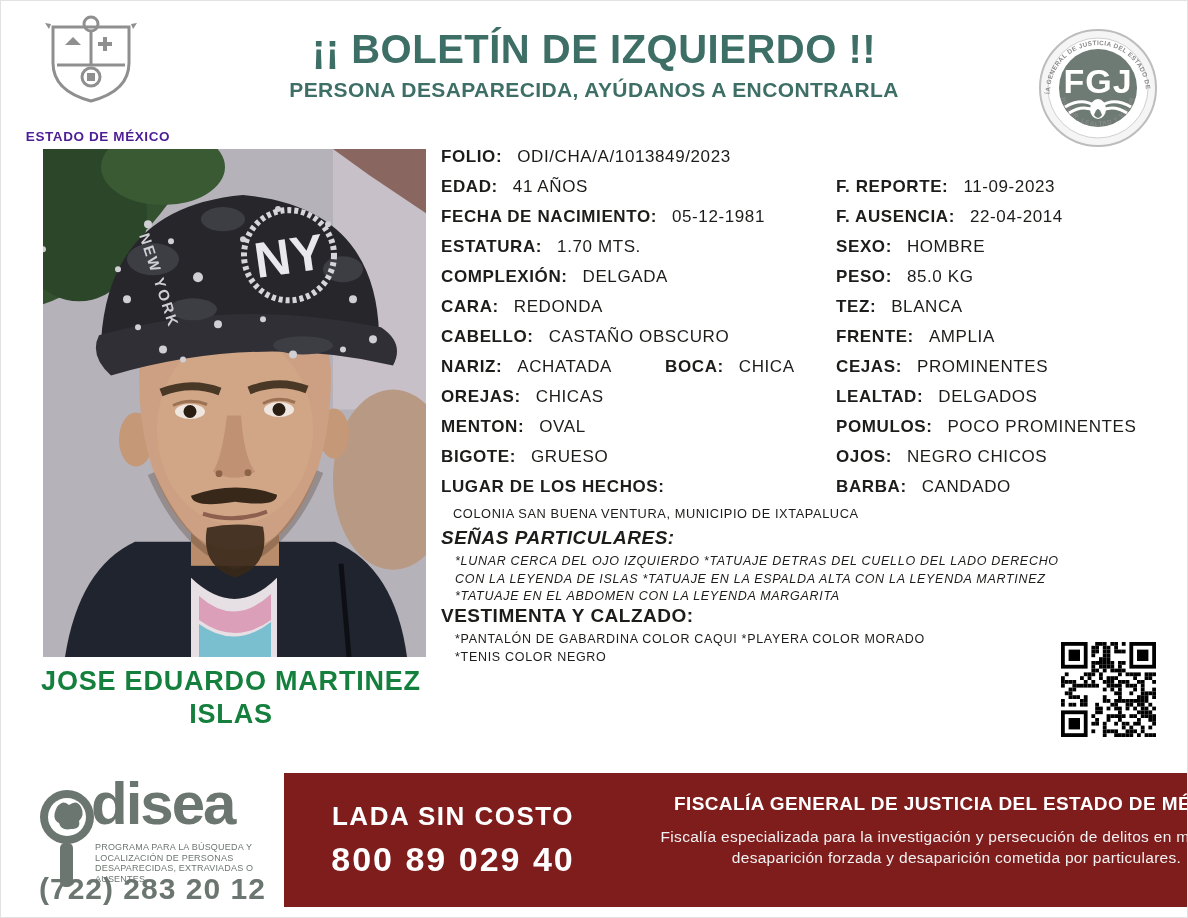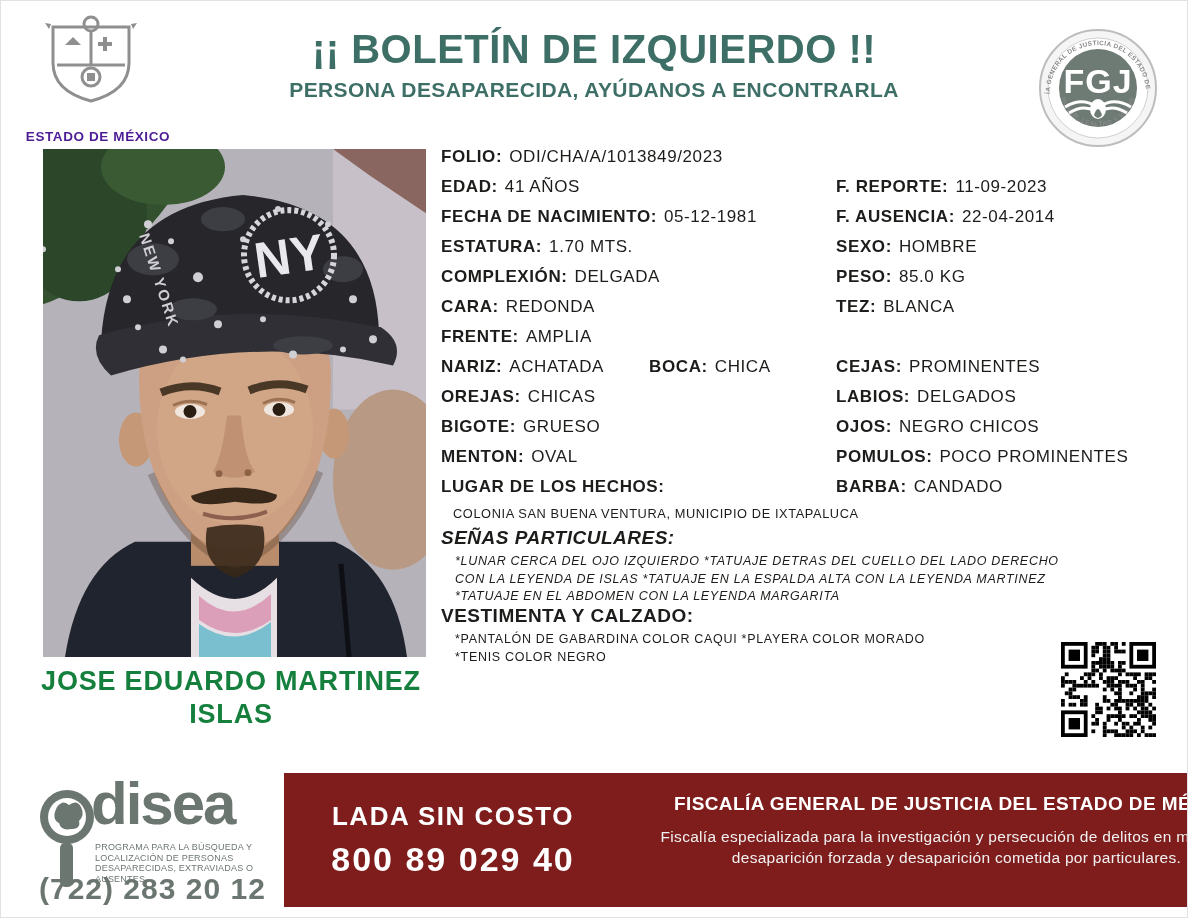--- a/index.html
+++ b/index.html
@@ -24,7 +24,7 @@
   
   .fields{position:absolute;left:440px;top:141px;right:24px;}
   .frow{display:flex;height:30px;align-items:center;font-size:17px;letter-spacing:.6px;}
-  .cell{display:flex;align-items:baseline;gap:7px;white-space:nowrap;}
+  .cell{display:flex;align-items:baseline;gap:15px;white-space:nowrap;}
   .cell-l{width:395px;text-align:right;}
   .cell-r{flex:1;}
   .frow b{font-weight:bold;}

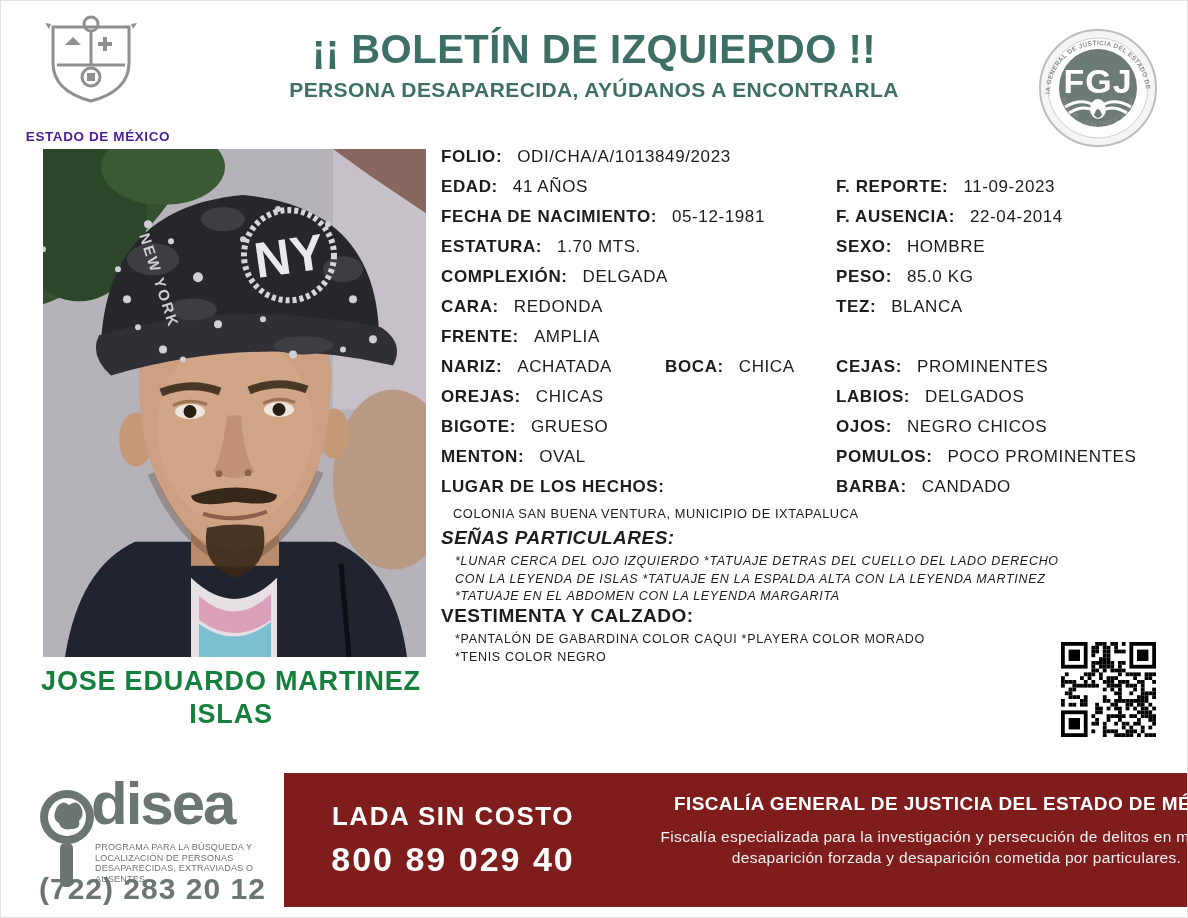--- a/index.html
+++ b/index.html
@@ -250,6 +250,10 @@
           </div>
         </div>
         <div class="frow">
+          <div class="cell cell-l">
+            <b>CABELLO:</b>
+            <span>CASTAÑO OBSCURO</span>
+          </div>
           <div class="cell cell-r">
             <b>FRENTE:</b>
             <span>AMPLIA</span>

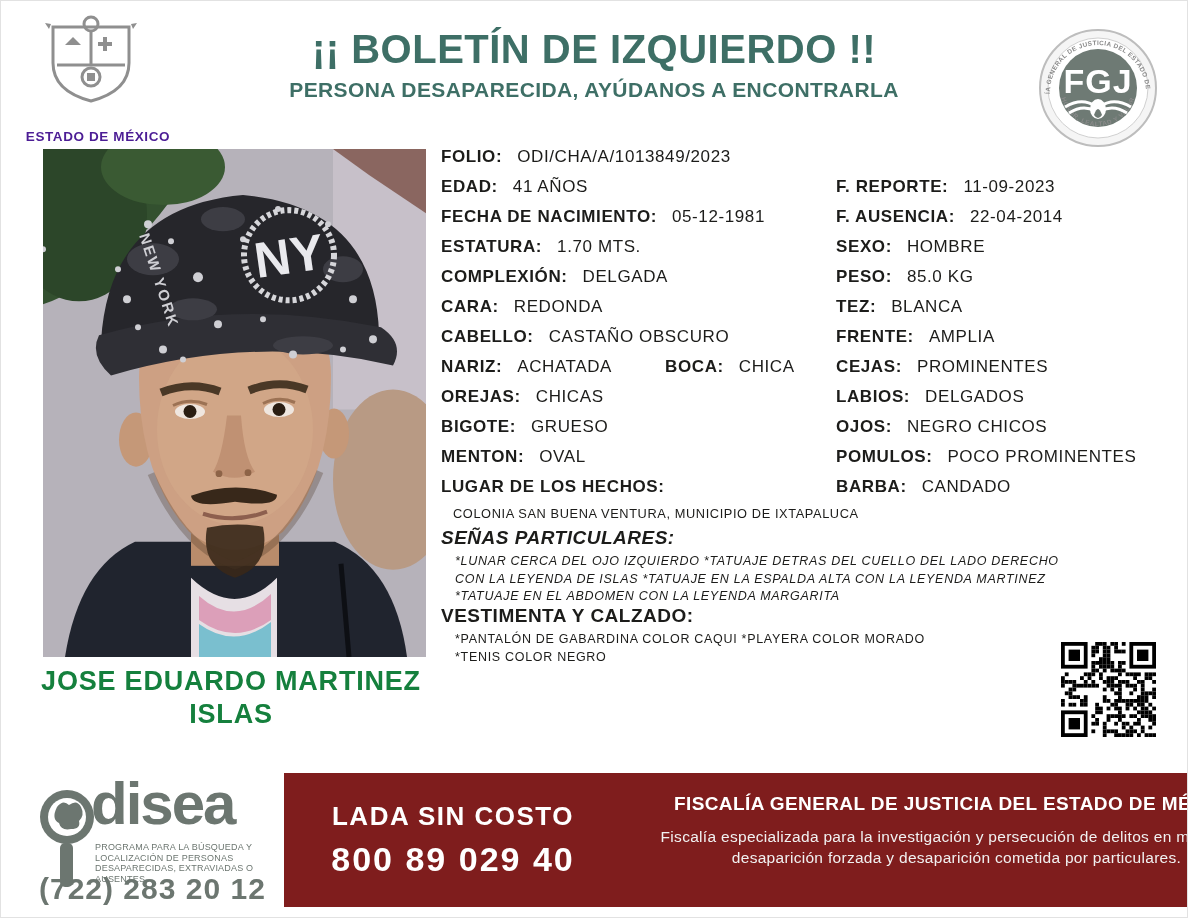--- a/index.html
+++ b/index.html
@@ -277,7 +277,7 @@
             <span>CHICAS</span>
           </div>
           <div class="cell cell-r">
-            <b>LABIOS:</b>
+            <b>LEALTAD:</b>
             <span>DELGADOS</span>
           </div>
         </div>

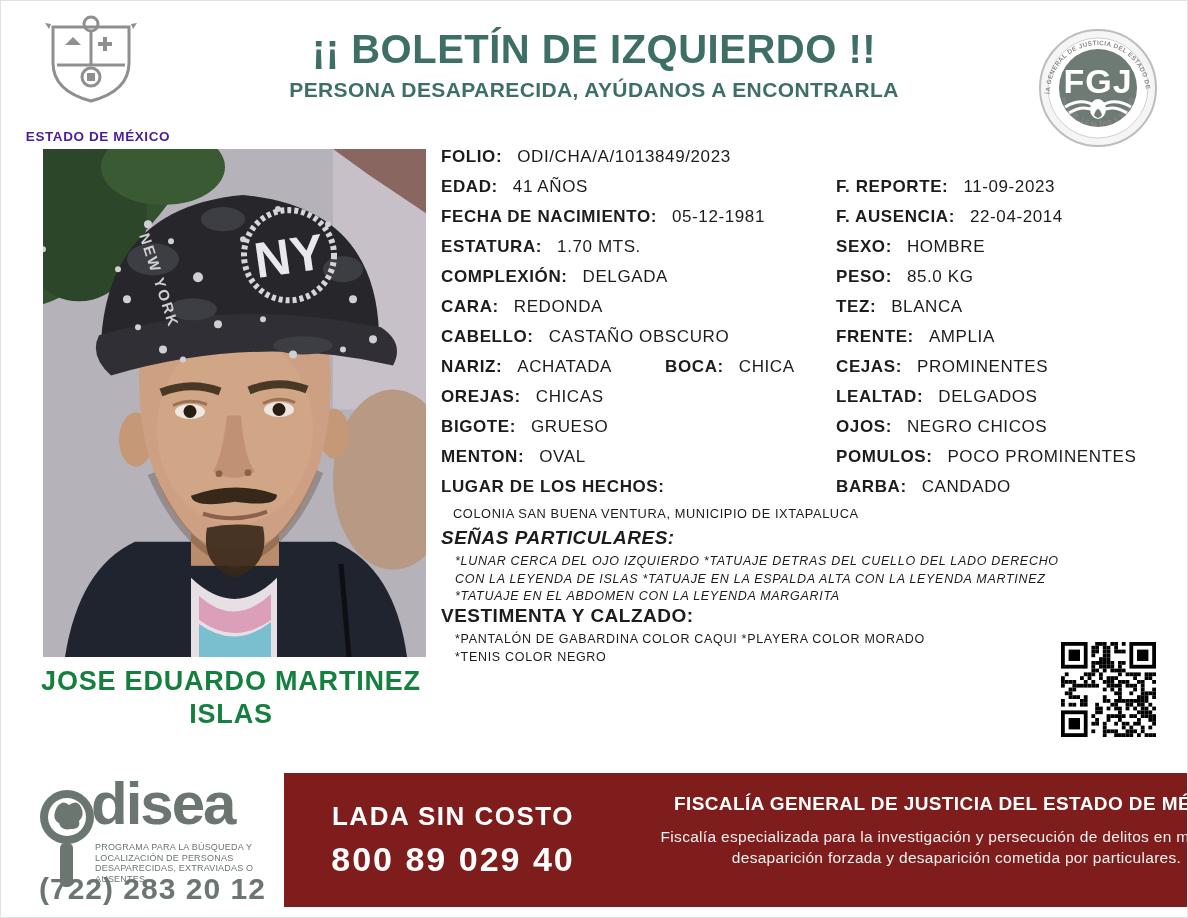--- a/index.html
+++ b/index.html
@@ -283,22 +283,22 @@
         </div>
         <div class="frow">
           <div class="cell cell-l">
+            <b>MENTON:</b>
+            <span>OVAL</span>
+          </div>
+          <div class="cell cell-r">
+            <b>POMULOS:</b>
+            <span>POCO PROMINENTES</span>
+          </div>
+        </div>
+        <div class="frow">
+          <div class="cell cell-l">
             <b>BIGOTE:</b>
             <span>GRUESO</span>
           </div>
           <div class="cell cell-r">
             <b>OJOS:</b>
             <span>NEGRO CHICOS</span>
-          </div>
-        </div>
-        <div class="frow">
-          <div class="cell cell-l">
-            <b>MENTON:</b>
-            <span>OVAL</span>
-          </div>
-          <div class="cell cell-r">
-            <b>POMULOS:</b>
-            <span>POCO PROMINENTES</span>
           </div>
         </div>
         <div class="frow">

